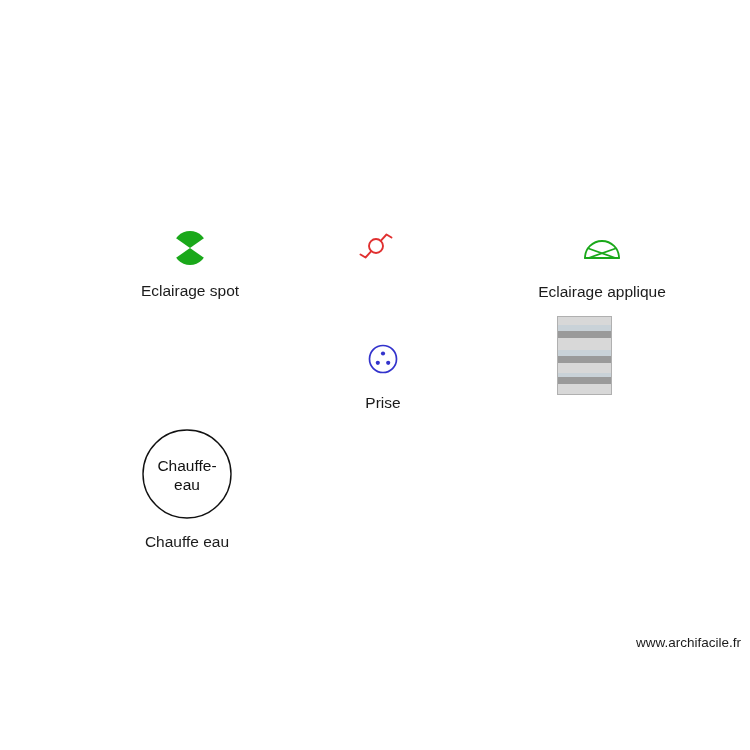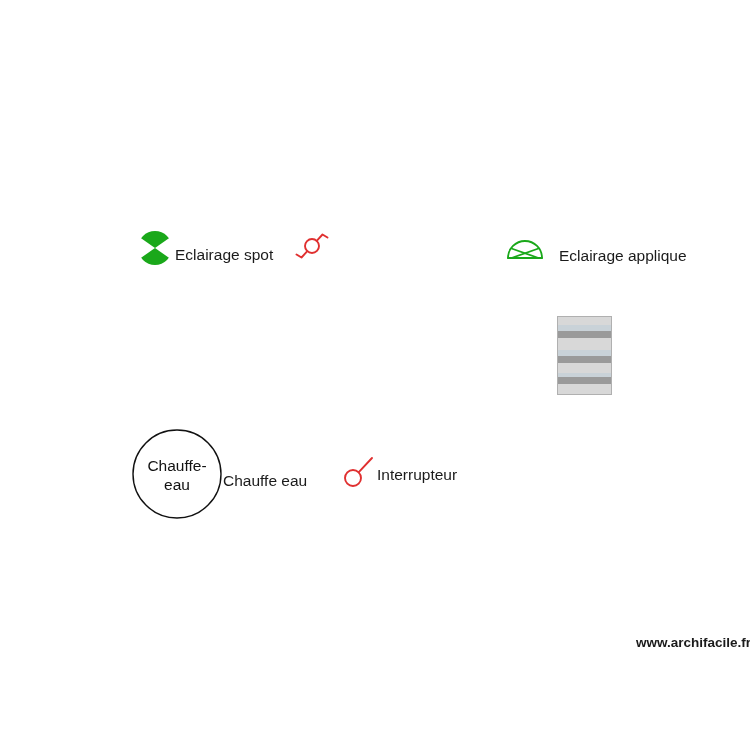--- a/index.html
+++ b/index.html
@@ -24,7 +24,7 @@
   .legend-item {
     position: absolute;
     display: flex;
-    flex-direction: row;
+    flex-direction: column;
     align-items: center;
   }
   .symbol-box {

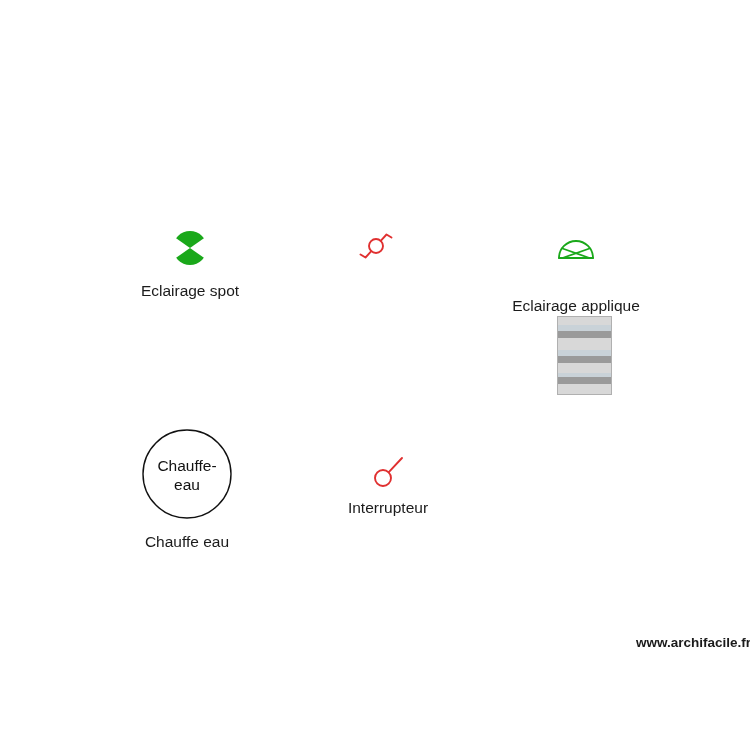--- a/index.html
+++ b/index.html
@@ -43,7 +43,7 @@
   
   #item-spot        { left: 135px; top: 228px; width: 110px; }
   #item-vavient     { left: 290px; top: 225px; width: 172px; }
-  #item-applique    { left: 505px; top: 228px; width: 142px; gap: 14px; }
+  #item-applique    { left: 531px; top: 228px; width: 142px; }
   #item-plafond     { left: 119px; top: 340px; width: 136px; }
   #item-prise       { left: 345px; top: 340px; width: 76px; }
   #item-chauffeeau  { left: 131px; top: 428px; width: 112px; }

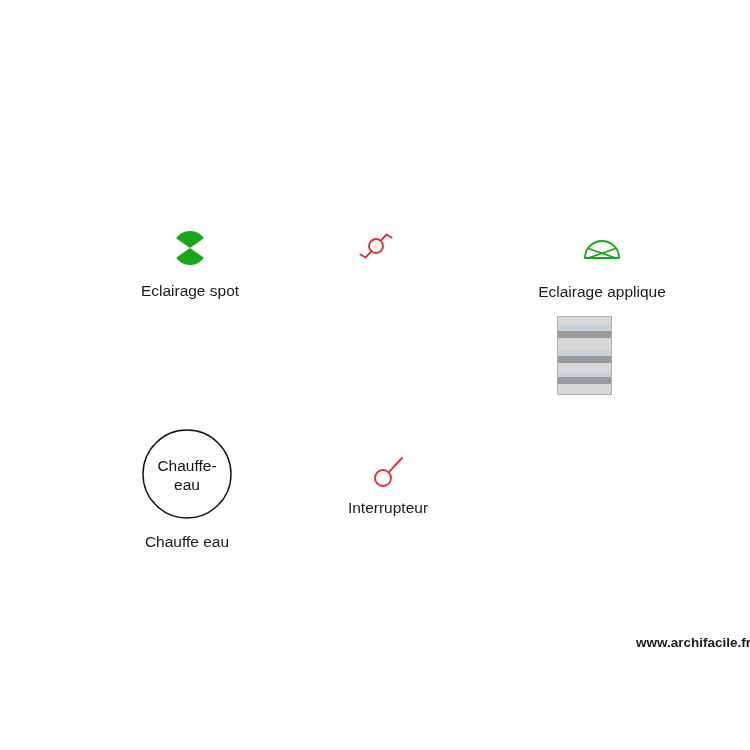--- a/index.html
+++ b/index.html
@@ -126,6 +126,17 @@
   </div>
 
 
+  <div class="legend-item" id="item-prise">
+    <div class="symbol-box">
+      <svg width="34" height="34" viewBox="0 0 34 34">
+        <circle cx="17" cy="17" r="13.5" fill="none" stroke="#3333cc" stroke-width="1.7"></circle>
+        <circle cx="17" cy="11.5" r="2.1" fill="#3333cc"></circle>
+        <circle cx="11.8" cy="20.8" r="2.1" fill="#3333cc"></circle>
+        <circle cx="22.2" cy="20.8" r="2.1" fill="#3333cc"></circle>
+      </svg>
+    </div>
+    <div class="item-label">Prise</div>
+  </div>
 
   <div class="legend-item" id="item-chauffeeau">
     <div class="symbol-box">

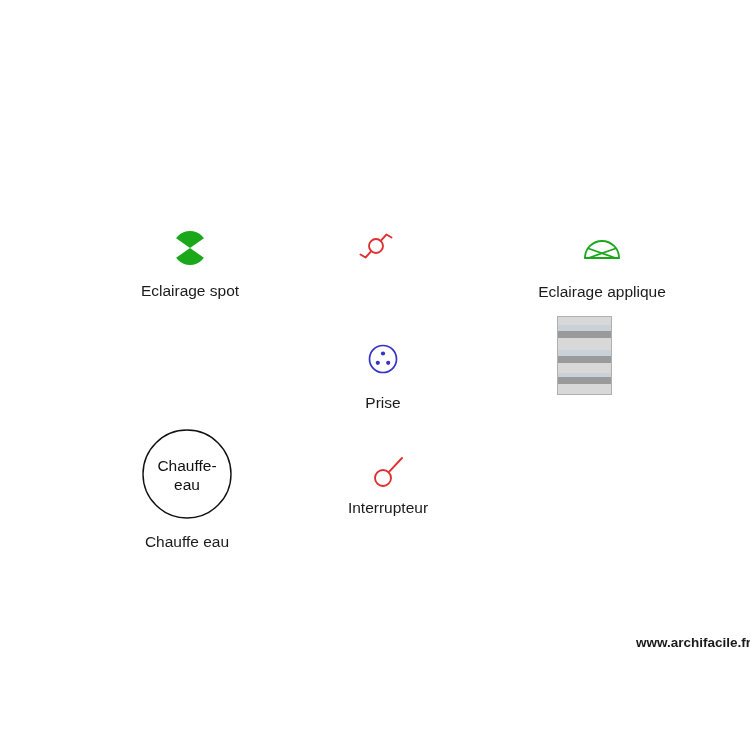--- a/index.html
+++ b/index.html
@@ -149,17 +149,6 @@
     <div class="item-label">Chauffe eau</div>
   </div>
 
-  <div class="legend-item" id="item-interrupteur">
-    <div class="symbol-box">
-      <svg width="38" height="40" viewBox="0 0 38 40">
-        <g fill="none" stroke="#e03030" stroke-width="1.9" stroke-linecap="round">
-          <circle cx="14" cy="28" r="8"></circle>
-          <line x1="19.8" y1="22.2" x2="33" y2="8"></line>
-        </g>
-      </svg>
-    </div>
-    <div class="item-label">Interrupteur</div>
-  </div>
 
   <svg id="radiator" viewBox="0 0 55 79">
     <rect x="0.5" y="0.5" width="54" height="78" fill="#d8d8d8" stroke="#b0b0b0" stroke-width="1"></rect>

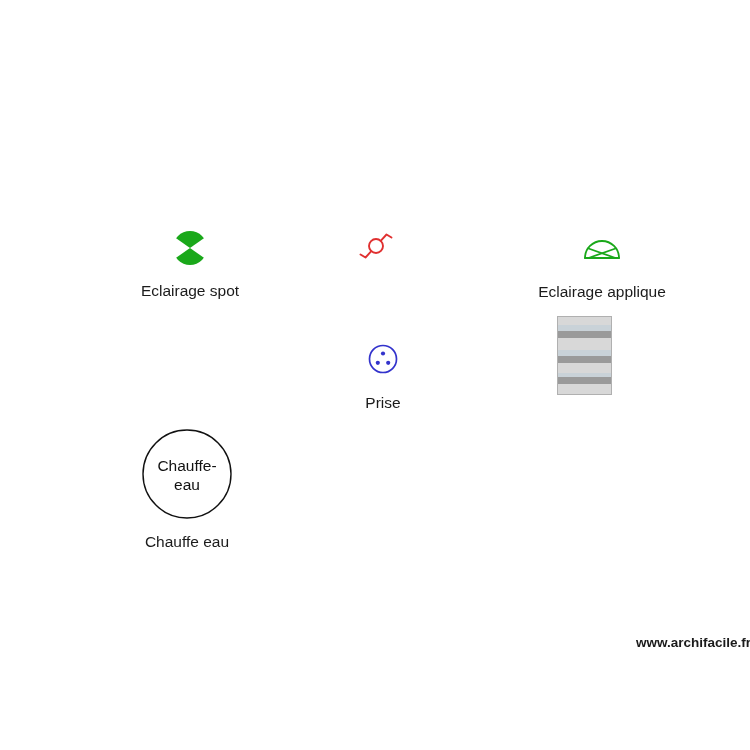--- a/index.html
+++ b/index.html
@@ -80,7 +80,6 @@
     font-size: 13.5px;
     color: #1b1b1b;
     white-space: nowrap;
-    font-weight: bold;
   }
 </style>
 </head>

